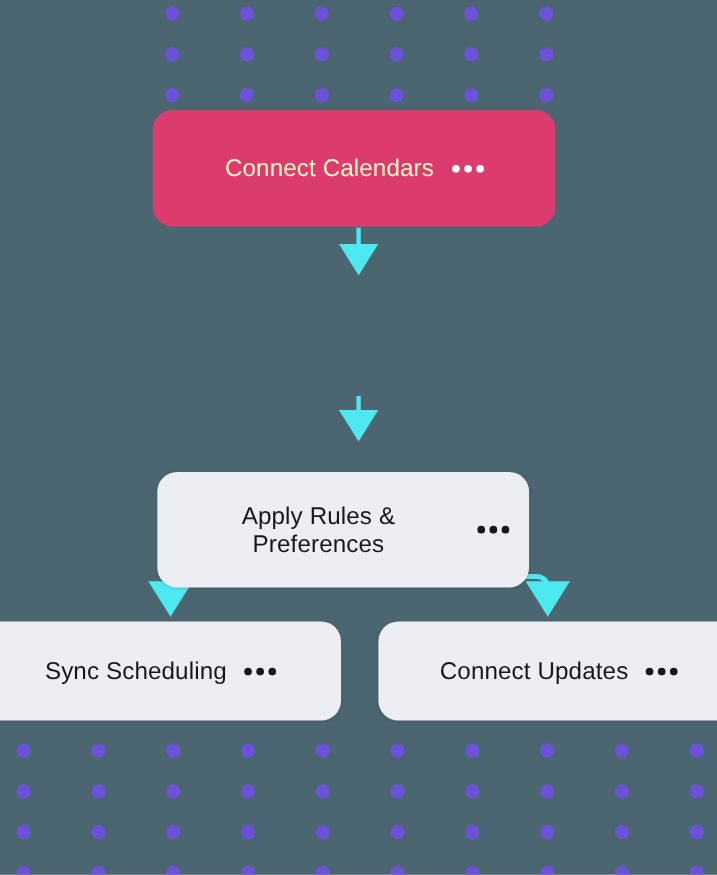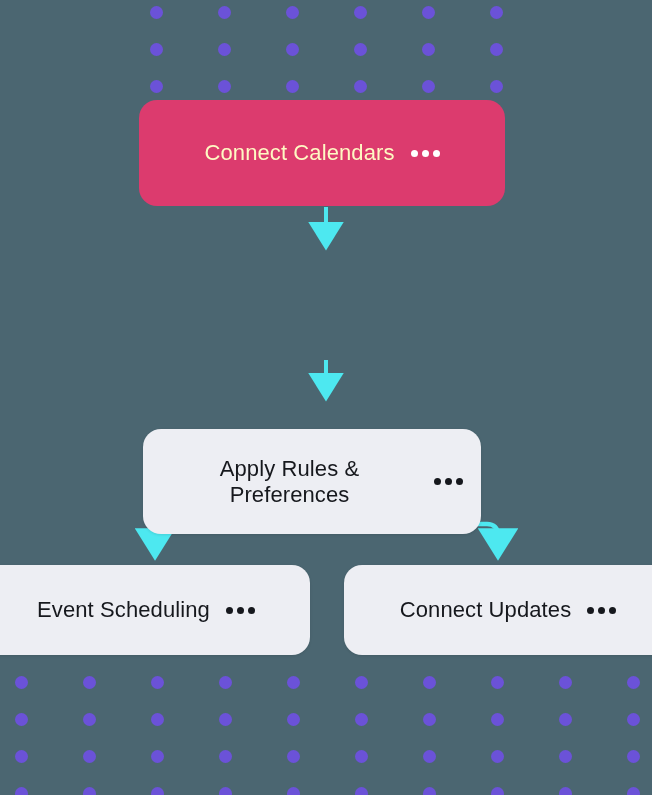--- a/index.html
+++ b/index.html
@@ -173,7 +173,7 @@
   </div>
 
   <div id="node-event-scheduling" class="node-card plain">
-    <span class="node-label">Event Scheduling</span>
+    <span class="node-label">Sync Scheduling</span>
     <span class="menu-dots">
       <i></i>
       <i></i>

